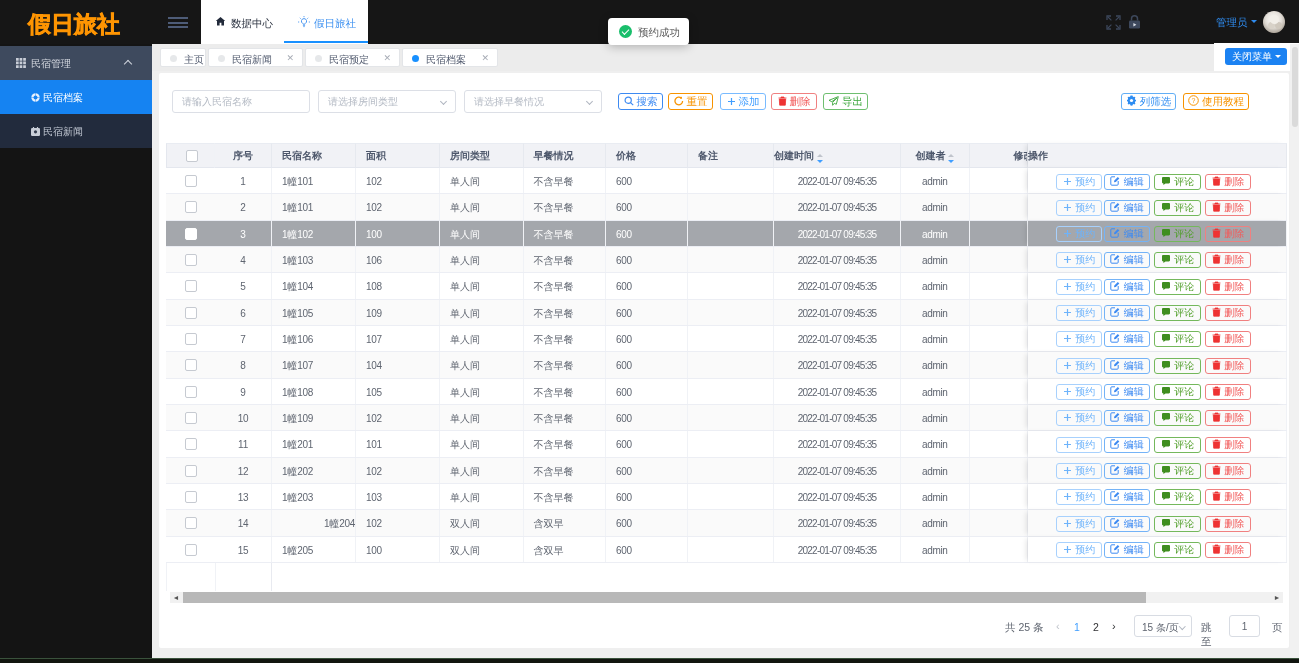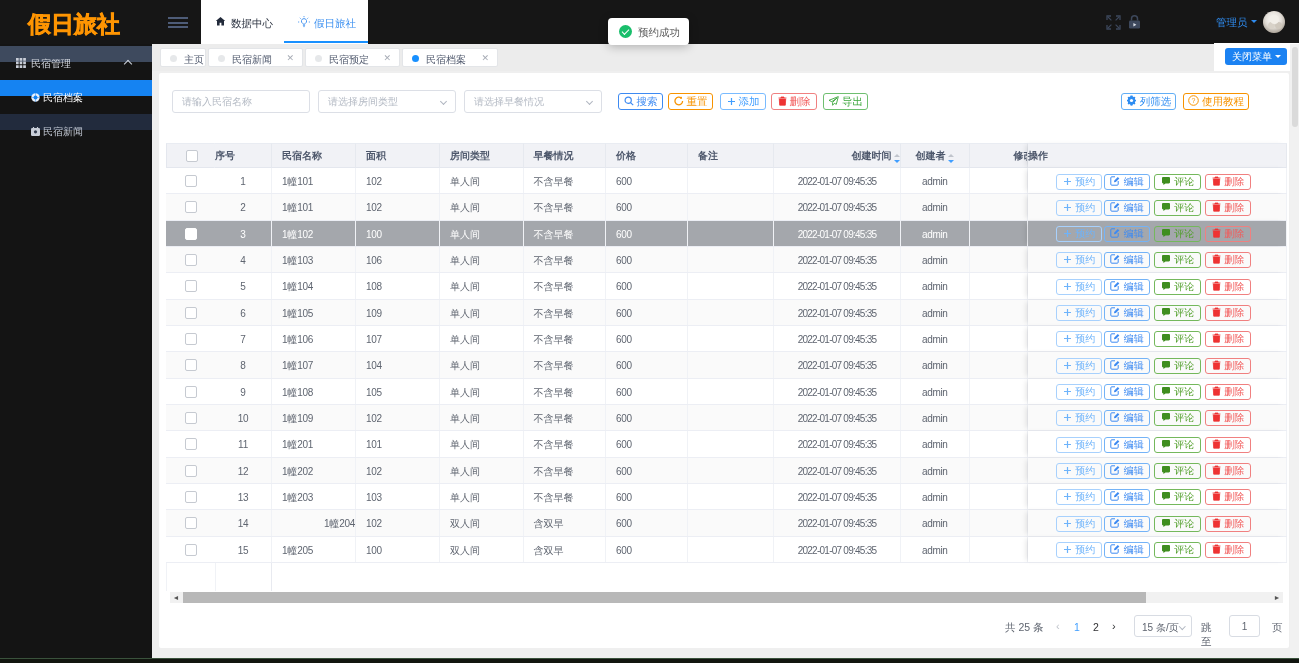--- a/index.html
+++ b/index.html
@@ -28,7 +28,7 @@
 #toast .txt{position:absolute;left:30px;top:8px;font-size:10.5px;color:#5b5b5b}
 
 #sidebar{position:absolute;left:0;top:44px;width:152px;height:615px;background:#141414}
-.mitem{position:absolute;left:0;width:152px;height:16px;font-size:10px}
+.mitem{position:absolute;left:0;width:152px;height:34px;font-size:10px}
 .mitem .t{position:absolute;top:11px;white-space:nowrap}
 .mcaret{position:absolute;width:6px;height:6px;border:1.4px solid #cfd4dd;border-left:none;border-top:none}
 

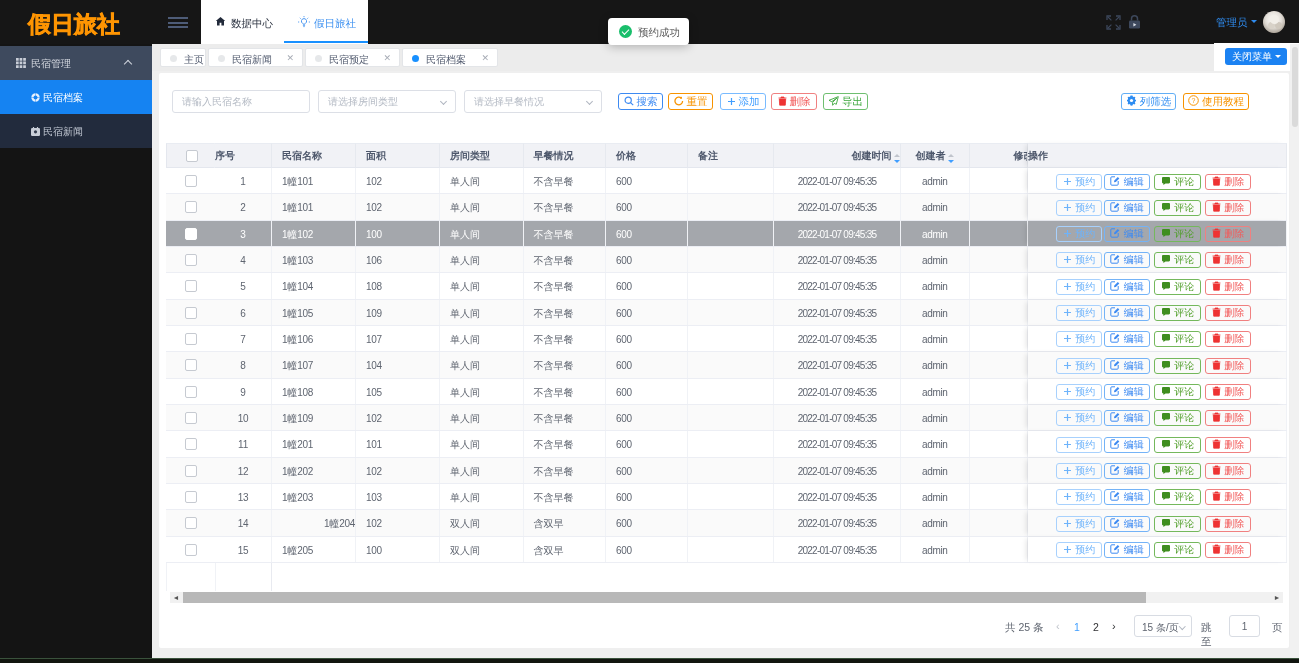--- a/index.html
+++ b/index.html
@@ -187,7 +187,7 @@
       <div class="hd cb" style="left:0px;width:49px;border-left:1px solid #e4e7ee;">
         <span class="ckb" style="top:6px"></span>
       </div>
-      <div class="hd" style="left:49px;width:57px;text-align:left;">序号</div>
+      <div class="hd" style="left:49px;width:57px;text-align:center;">序号</div>
       <div class="hd" style="left:106px;width:84px;padding-left:10px;">民宿名称</div>
       <div class="hd" style="left:190px;width:84px;padding-left:10px;">面积</div>
       <div class="hd" style="left:274px;width:83.5px;padding-left:10px;">房间类型</div>

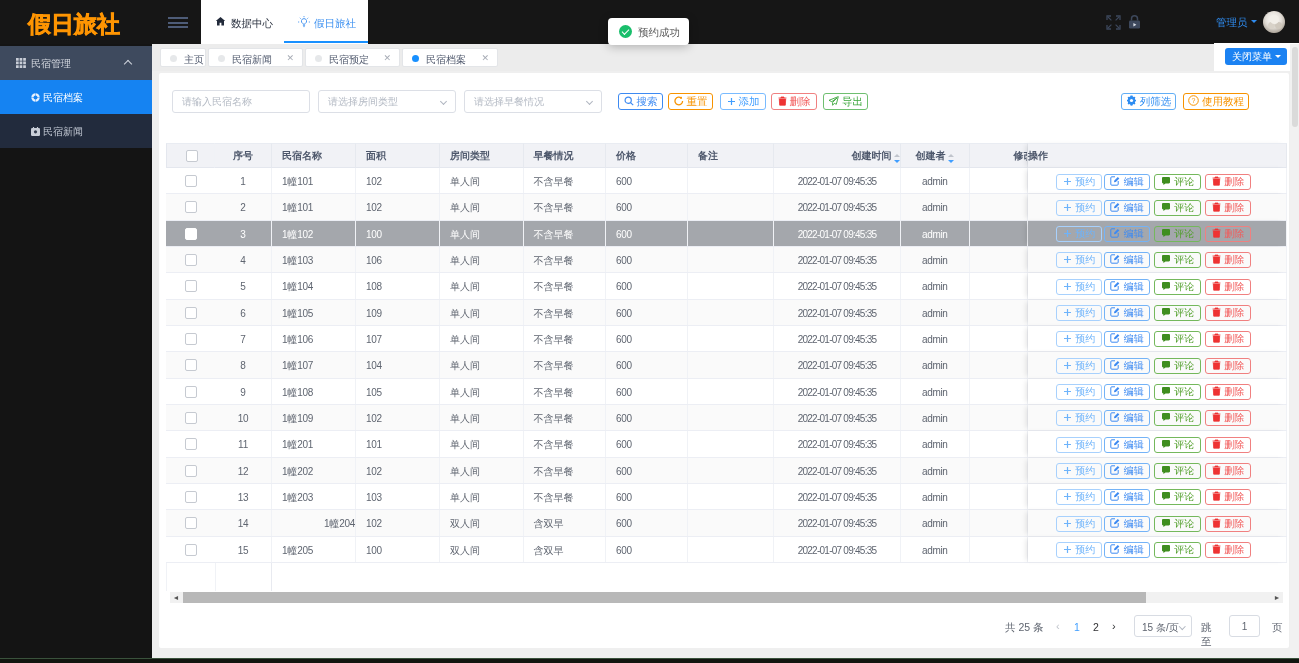--- a/index.html
+++ b/index.html
@@ -194,7 +194,7 @@
       <div class="hd" style="left:357.5px;width:82.5px;padding-left:10px;">早餐情况</div>
       <div class="hd" style="left:440px;width:82px;padding-left:10px;">价格</div>
       <div class="hd" style="left:522px;width:86px;padding-left:10px;">备注</div>
-      <div class="hd" style="left:608px;width:127px;text-align:right;">创建时间<span class="sortc" style="border-bottom-color:#c0c4cc;vertical-align:2px"></span><span class="sortc" style="border-top-color:#409eff;vertical-align:-7px;margin-left:-6.4px"></span></div>
+      <div class="hd" style="left:608px;width:127px;text-align:left;">创建时间<span class="sortc" style="border-bottom-color:#c0c4cc;vertical-align:2px"></span><span class="sortc" style="border-top-color:#409eff;vertical-align:-7px;margin-left:-6.4px"></span></div>
       <div class="hd" style="left:735px;width:68.5px;text-align:center;">创建者<span class="sortc" style="border-bottom-color:#c0c4cc;vertical-align:2px"></span><span class="sortc" style="border-top-color:#409eff;vertical-align:-7px;margin-left:-6.4px"></span></div>
       <div class="hd" style="left:803.5px;width:58.5px;overflow:hidden">
         <span style="position:absolute;left:44px;top:0">修改时间</span>

